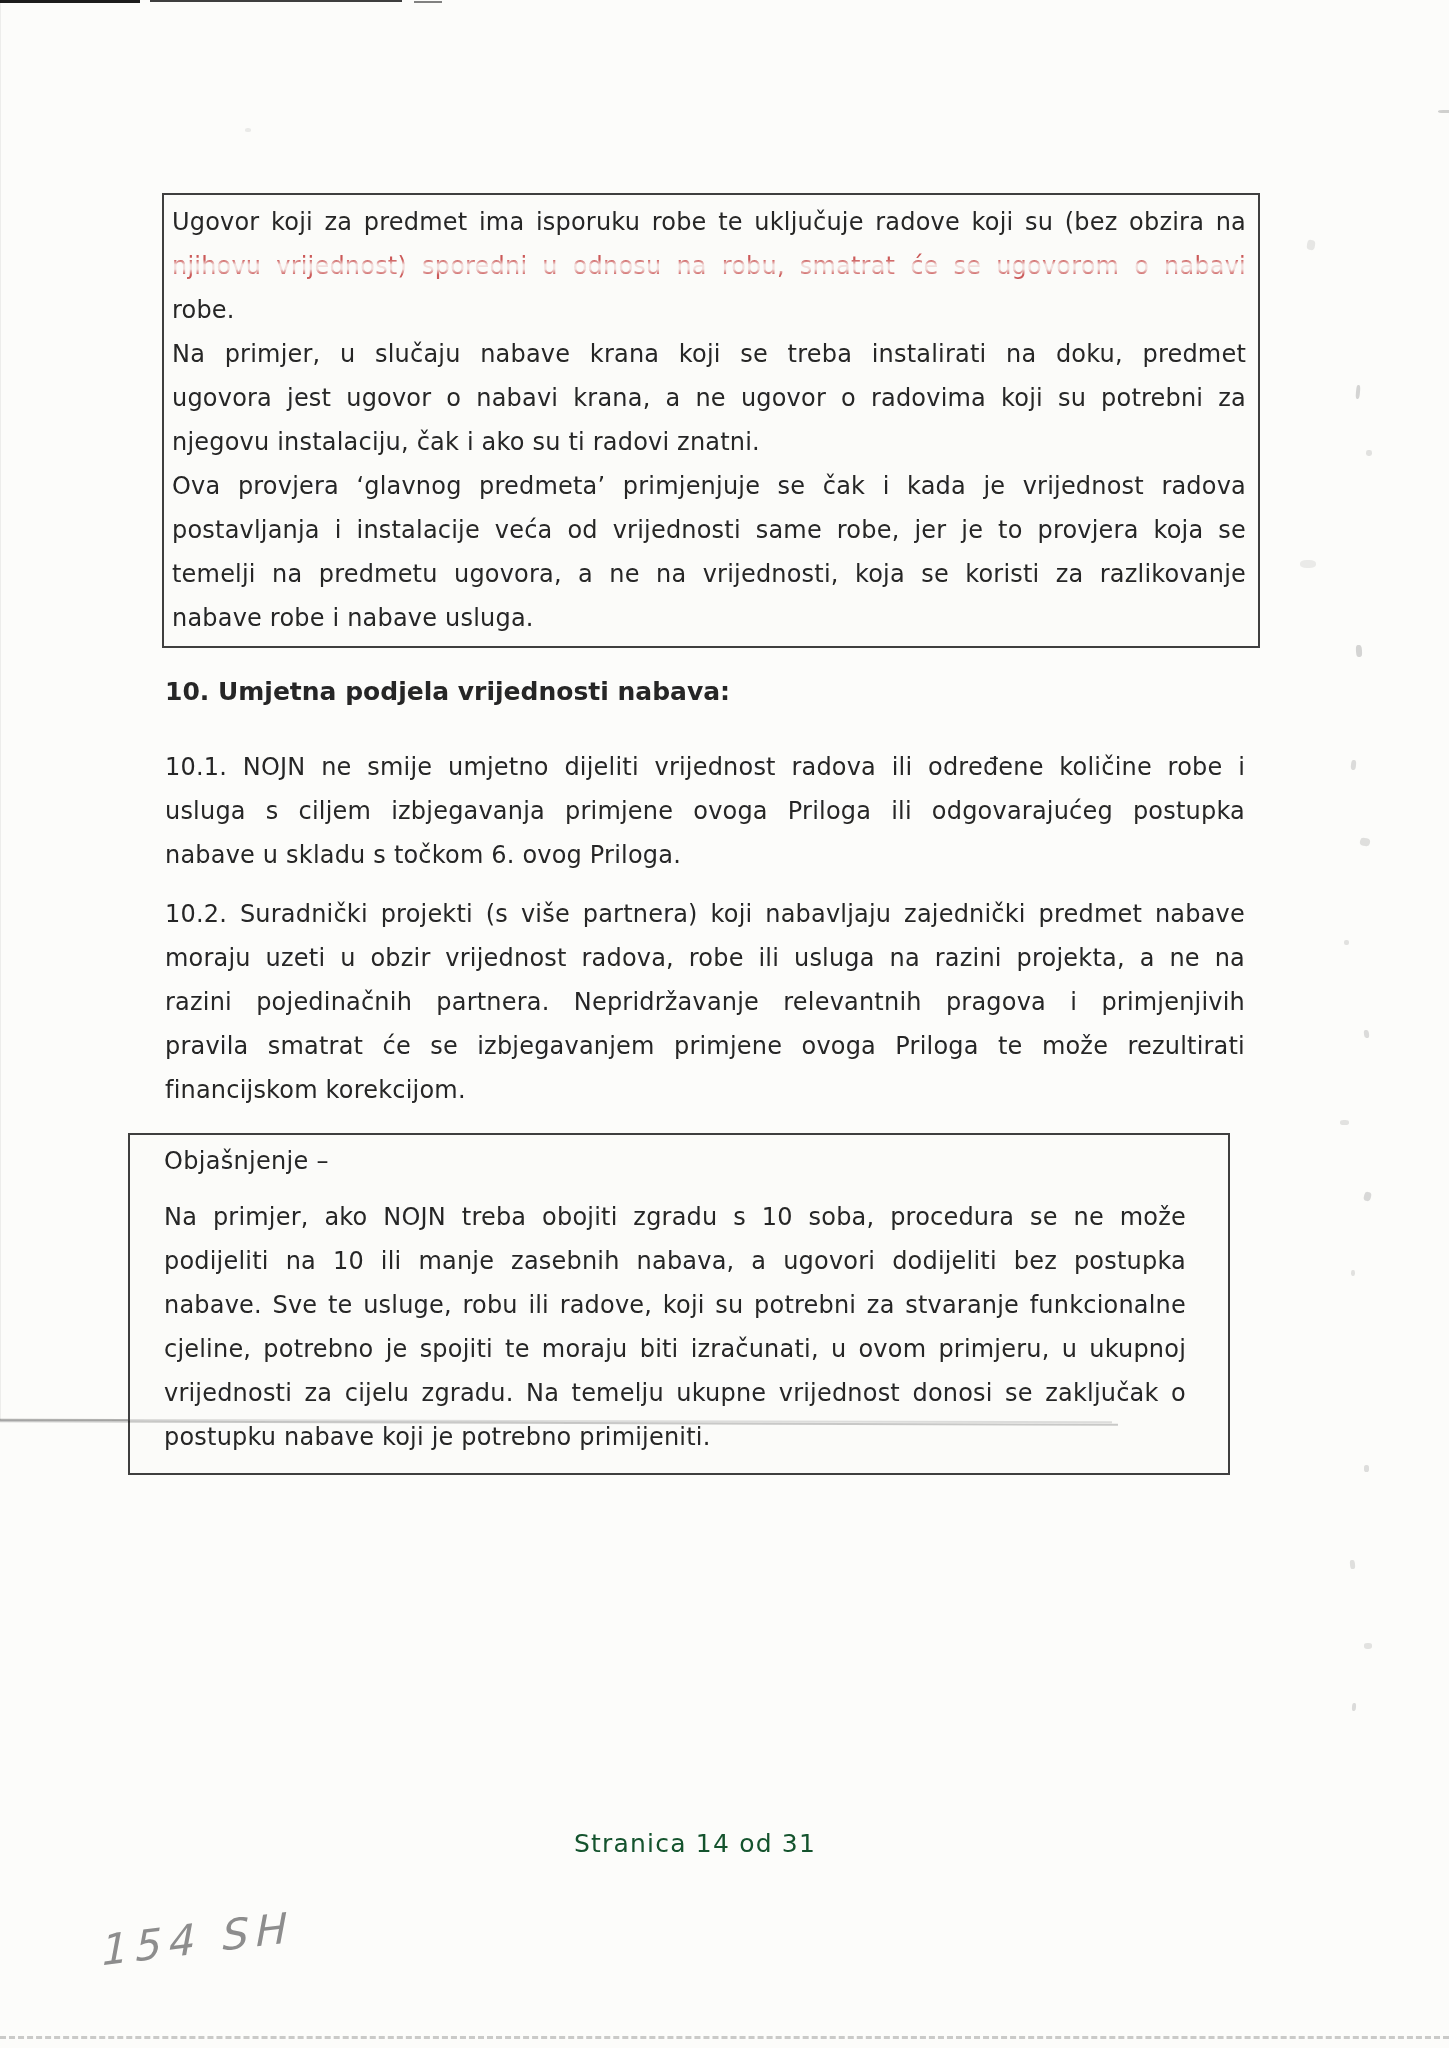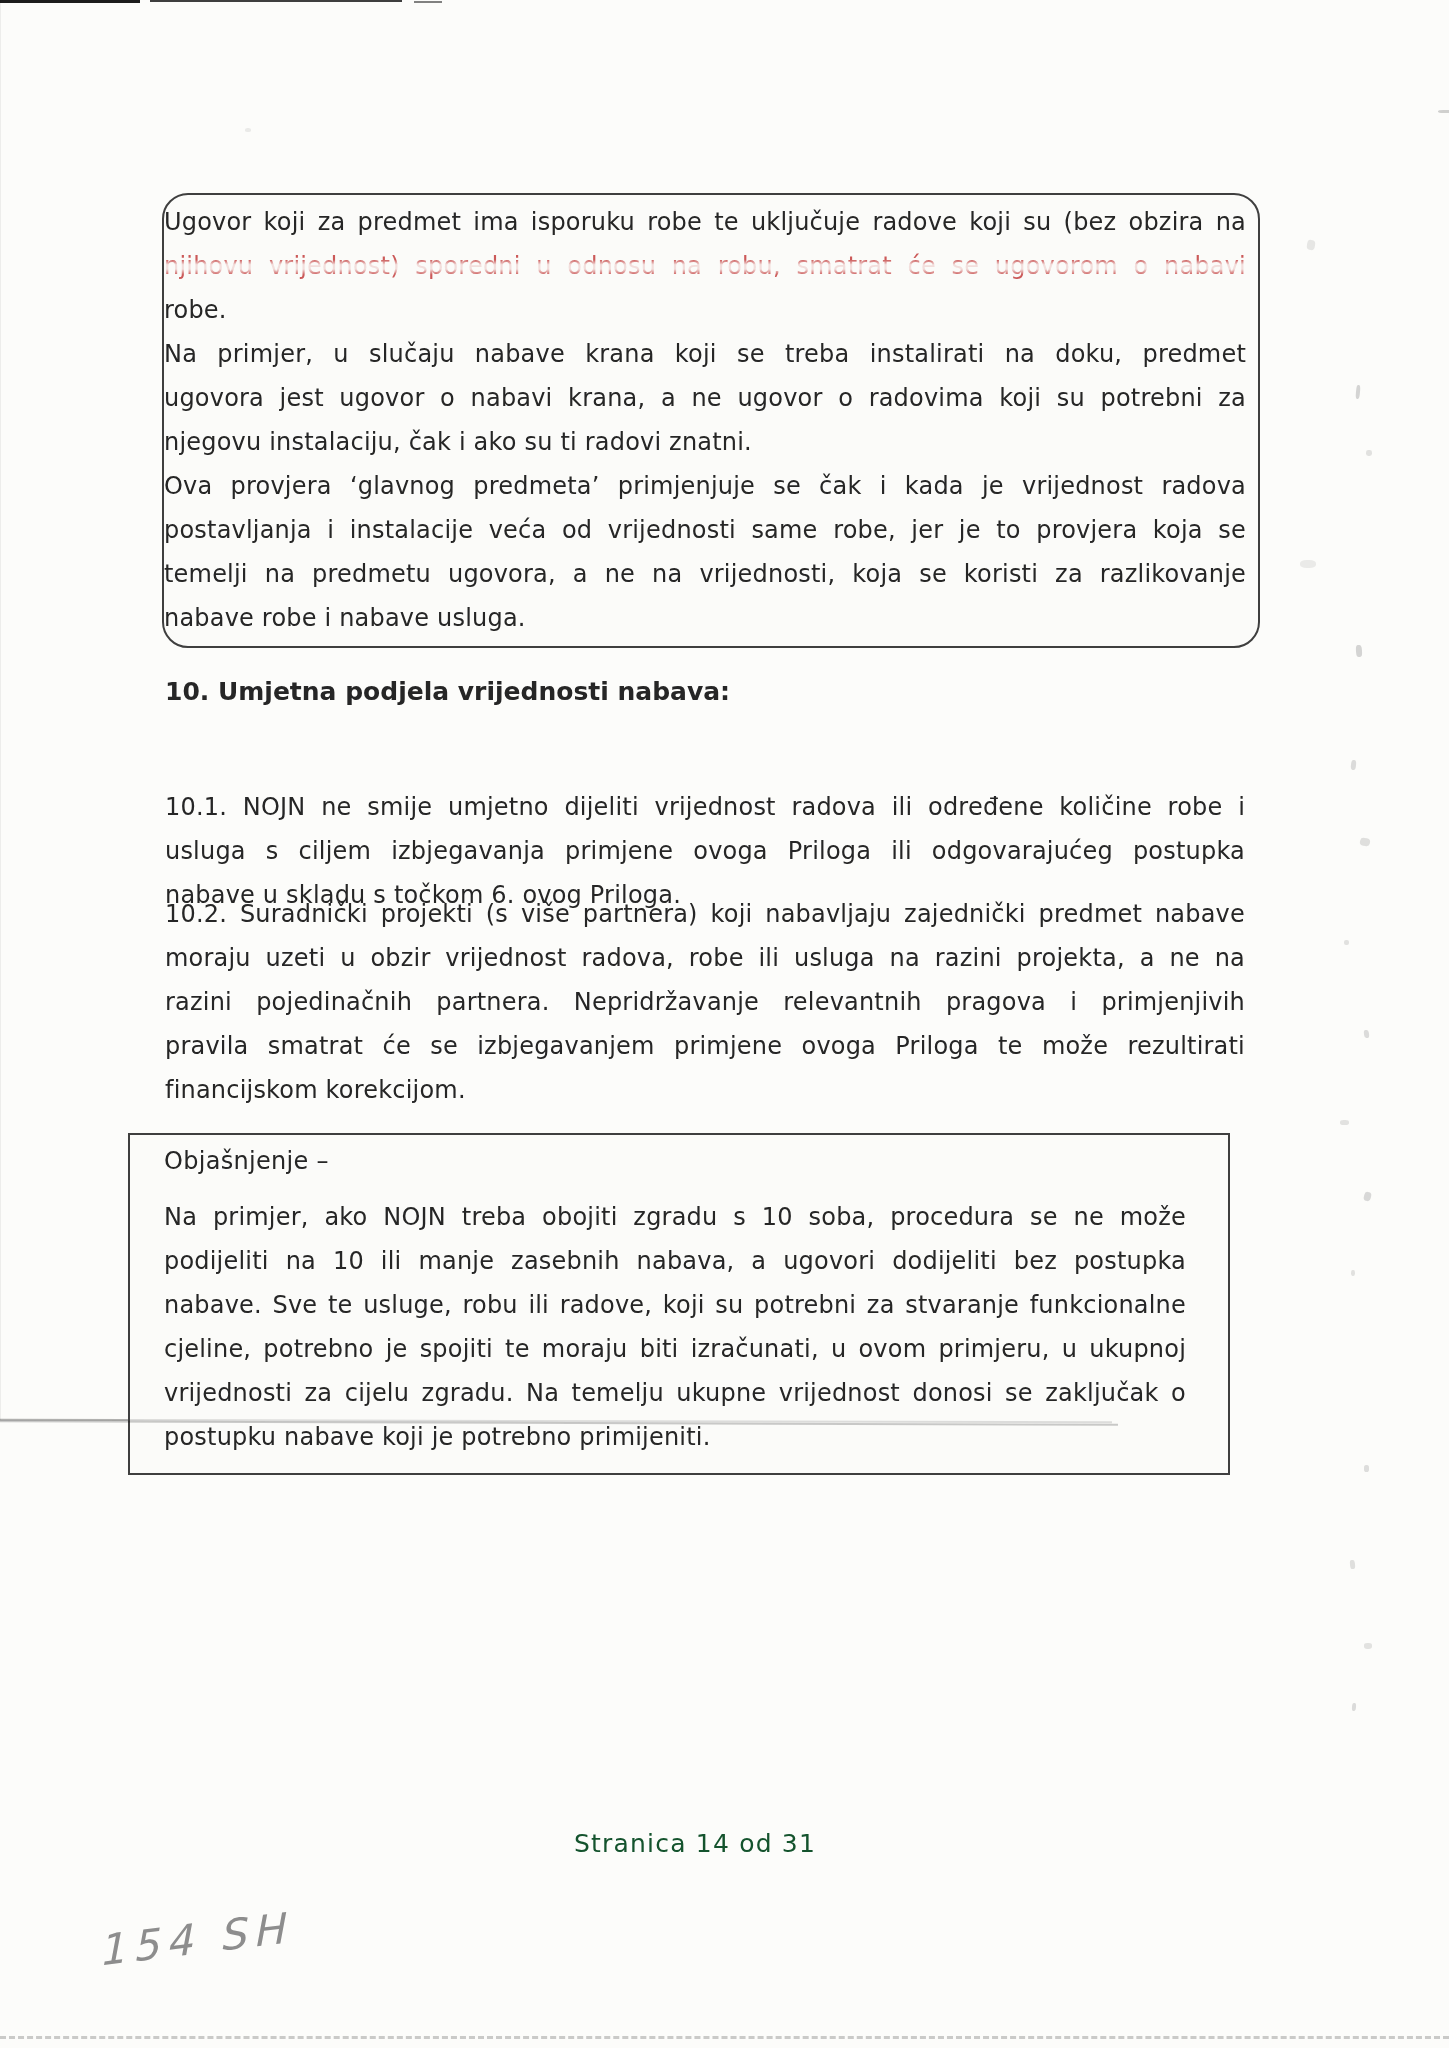--- a/index.html
+++ b/index.html
@@ -24,7 +24,7 @@
   }
   
   .scanbox{border:2px solid #3f3f3f;box-sizing:border-box;background:rgba(250,250,248,.6);}
-  #intro-box{left:162px;top:193px;width:1098px;padding:5px 12px 6px 0;border-radius:26px;}
+  #intro-box{left:162px;top:193px;width:1098px;padding:5px 12px 6px 8px;}
   #explanation-box{left:128px;top:1133px;width:1102px;padding:4px 42px 14px 34px;}
   #explanation-label{height:44px;text-align:left;letter-spacing:.3px;}
   .box-gap{height:12px;}

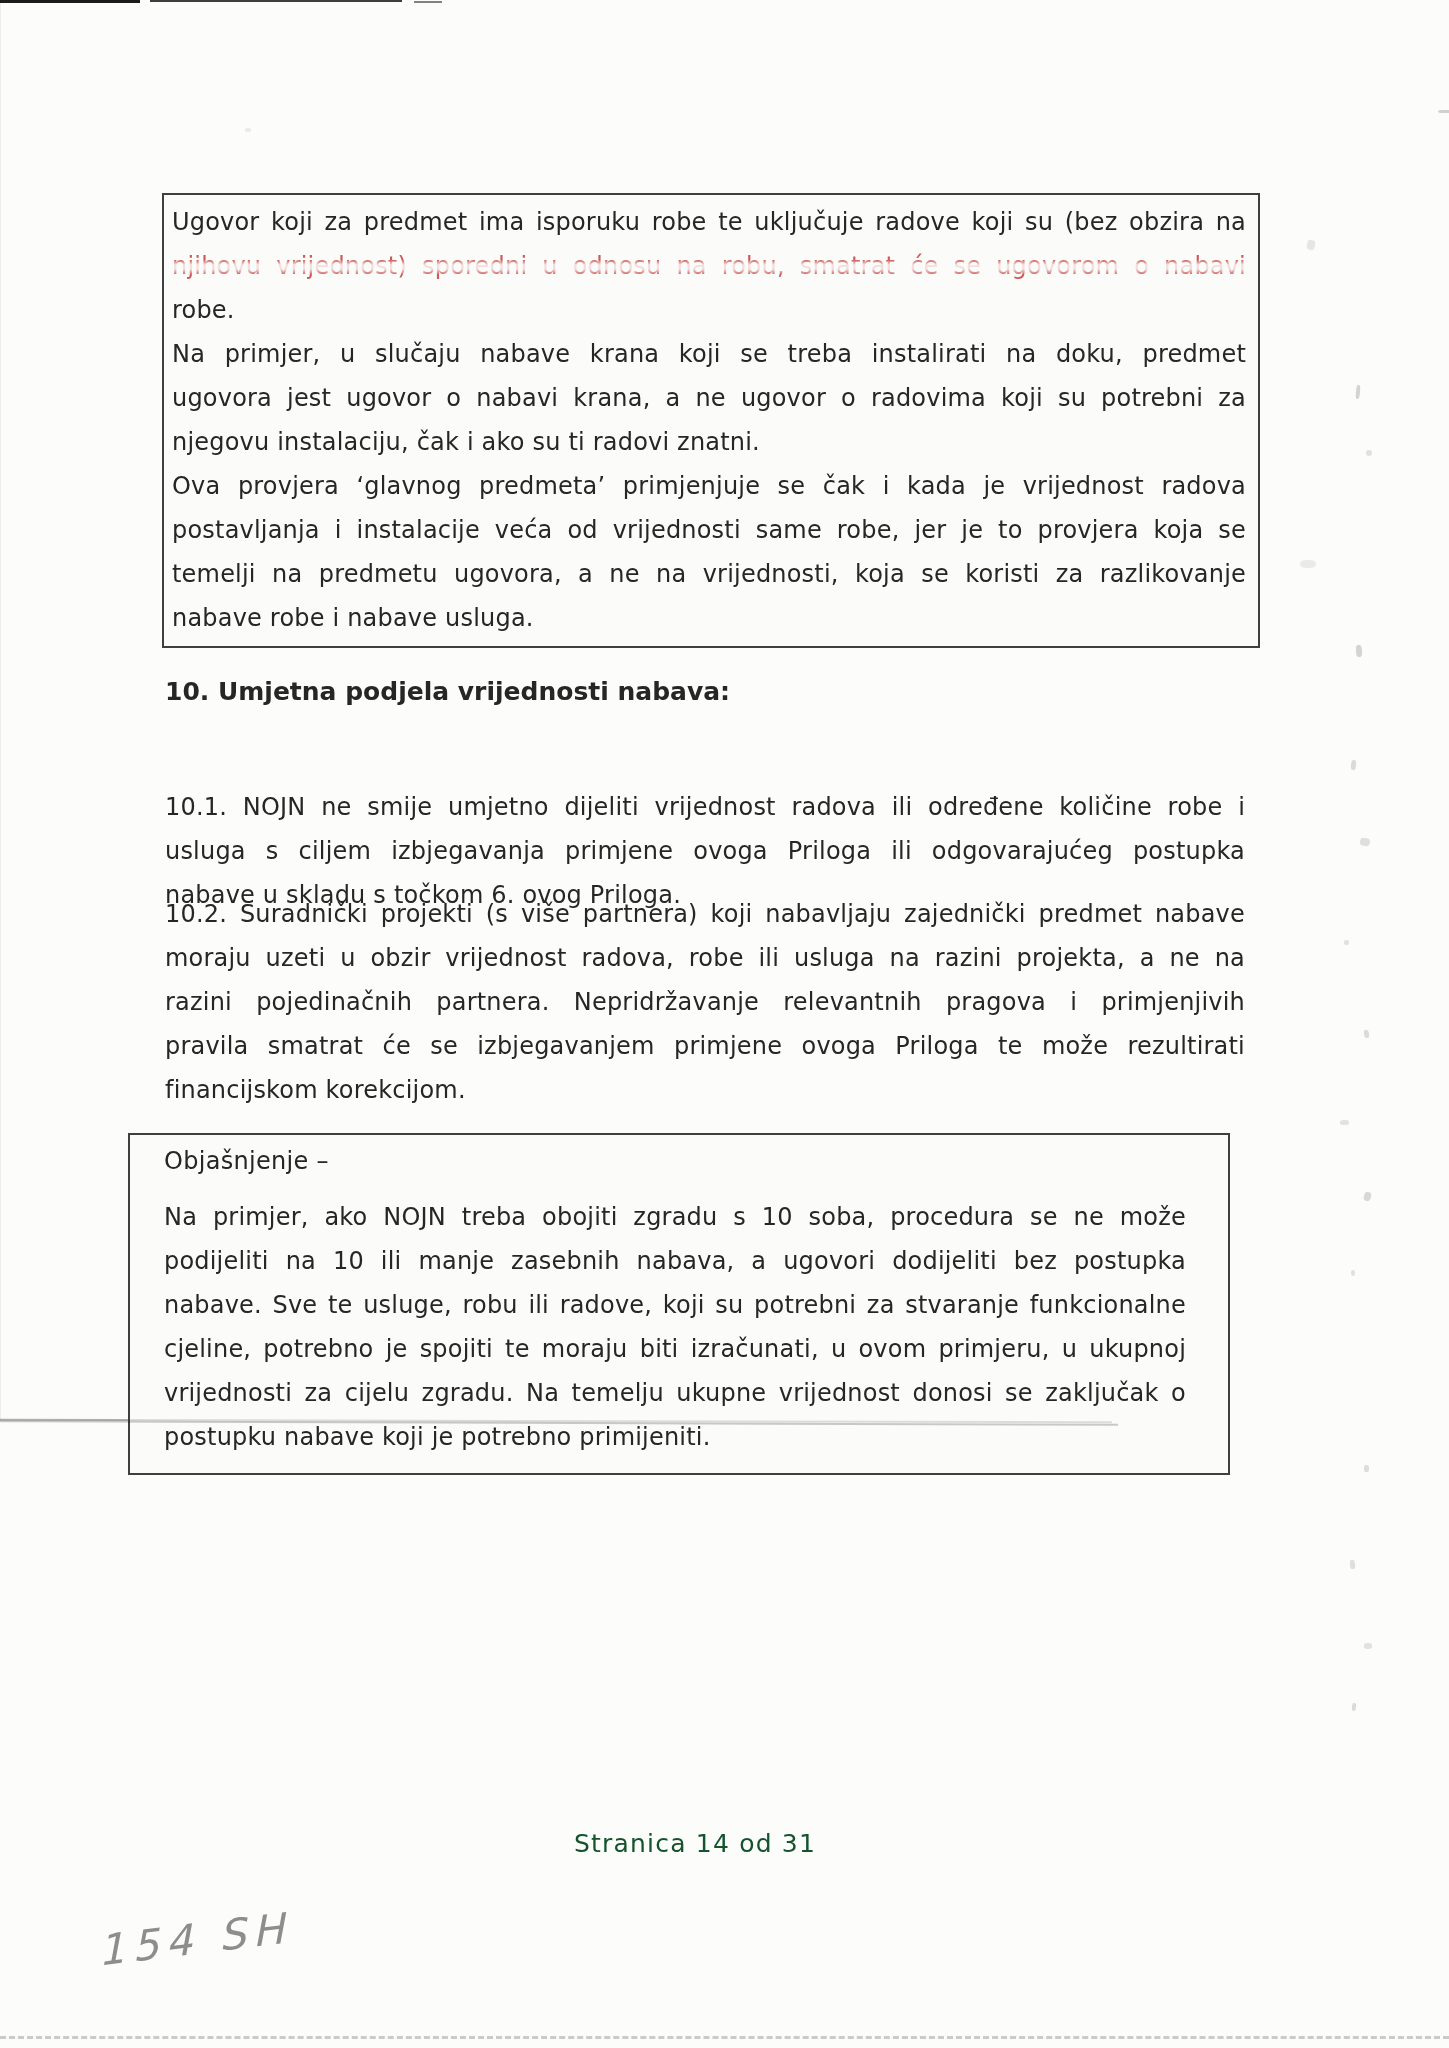--- a/index.html
+++ b/index.html
@@ -30,7 +30,7 @@
   .box-gap{height:12px;}
   
   #section-heading{left:165px;top:670px;width:1080px;font-weight:bold;font-size:25px;}
-  #para-10-1{left:165px;top:745px;width:1080px;margin-top:40px;}
+  #para-10-1{left:165px;top:745px;width:1080px;}
   #para-10-2{left:165px;top:892px;width:1080px;}
   
   #page-footer{

